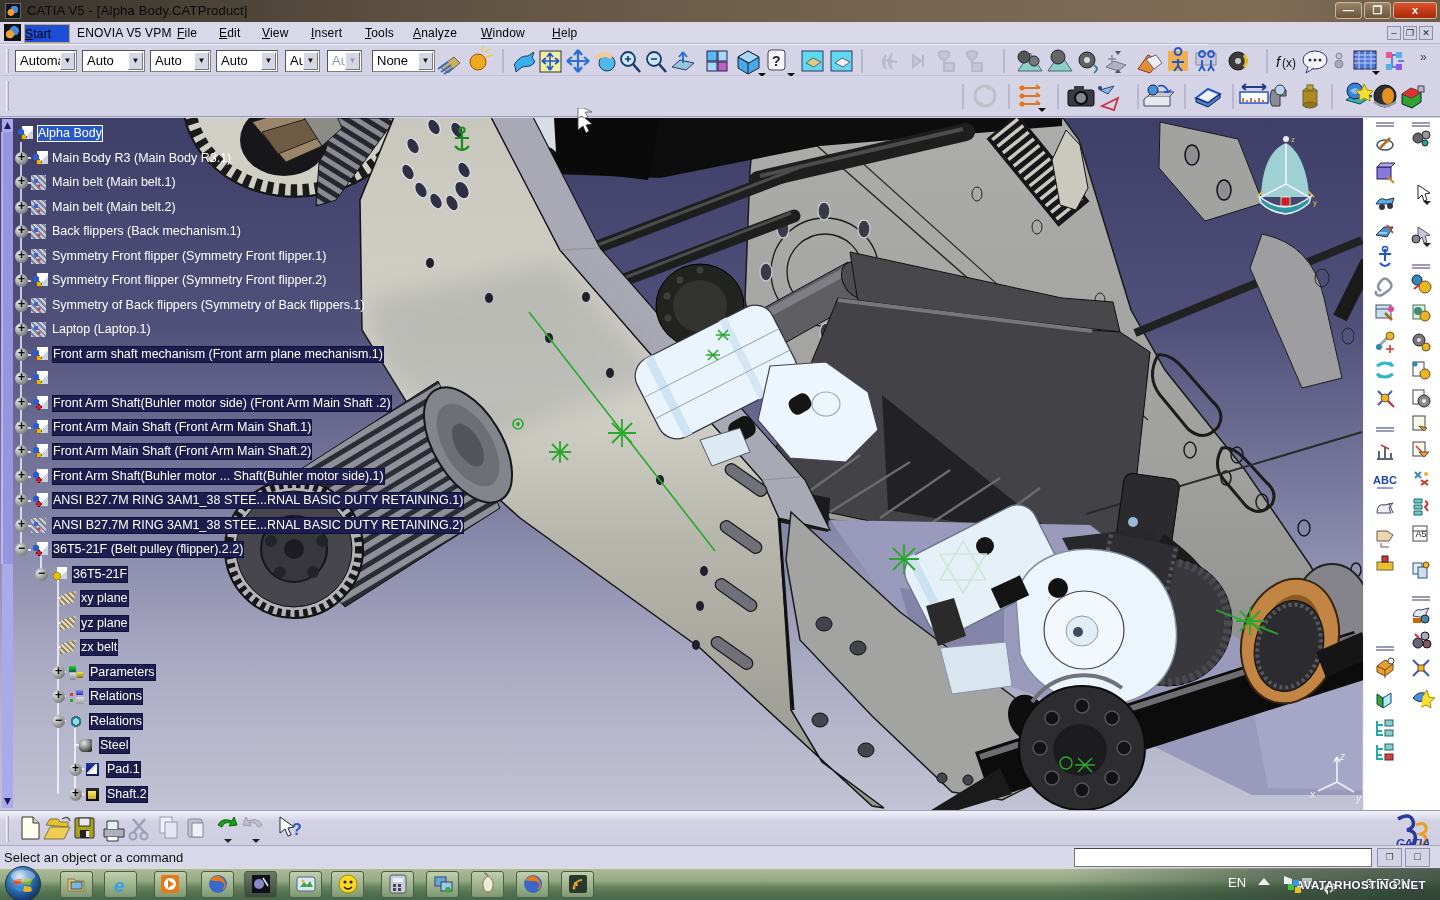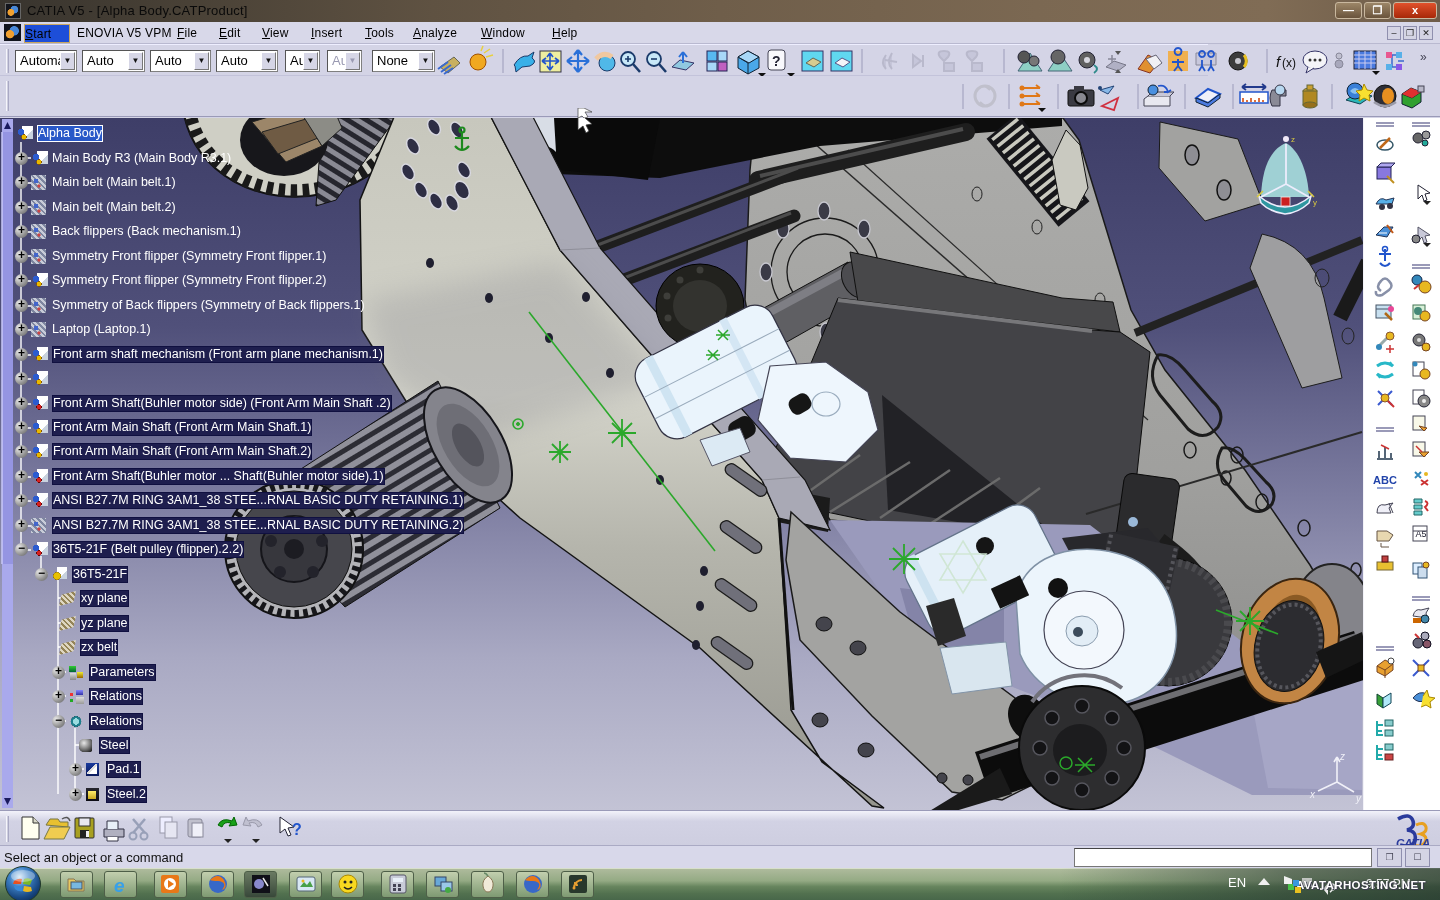--- a/index.html
+++ b/index.html
@@ -758,7 +758,7 @@
     <div class="trow" style="left:69px;top:668px">
           <span class="expander">+</span>
           <span class="ticon16 ic-pocket"></span>
-          <span class="tlabel boxed">Steel.2</span>
+          <span class="tlabel boxed">Shaft.2</span>
         </div>
   </div>
 </div>

